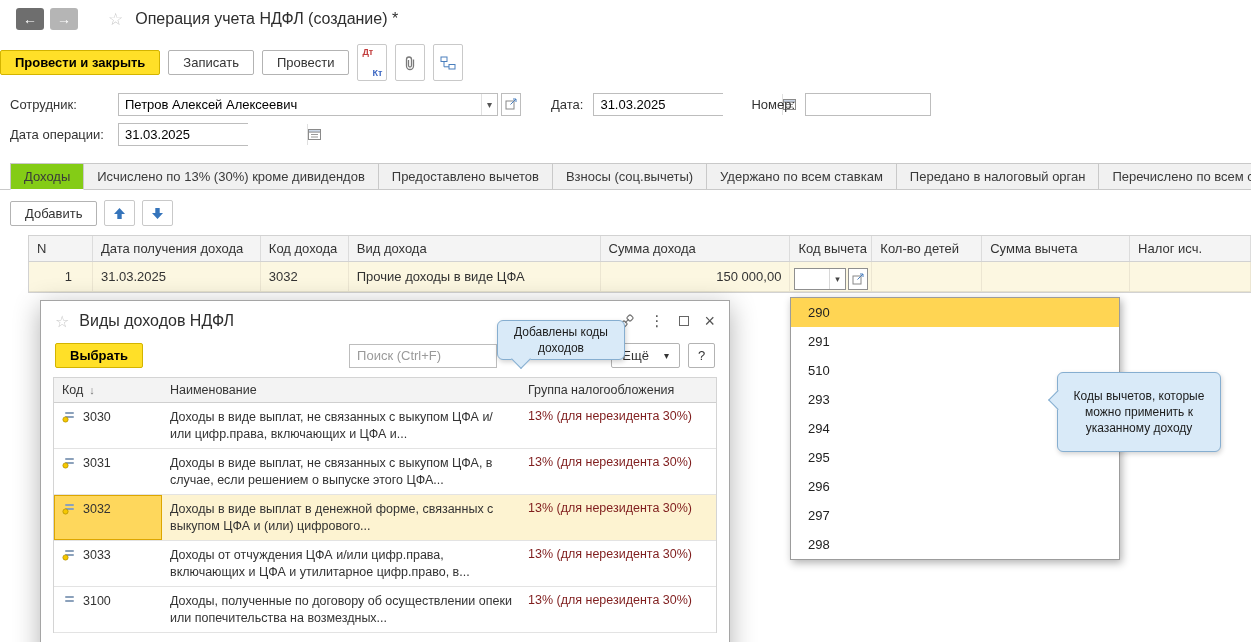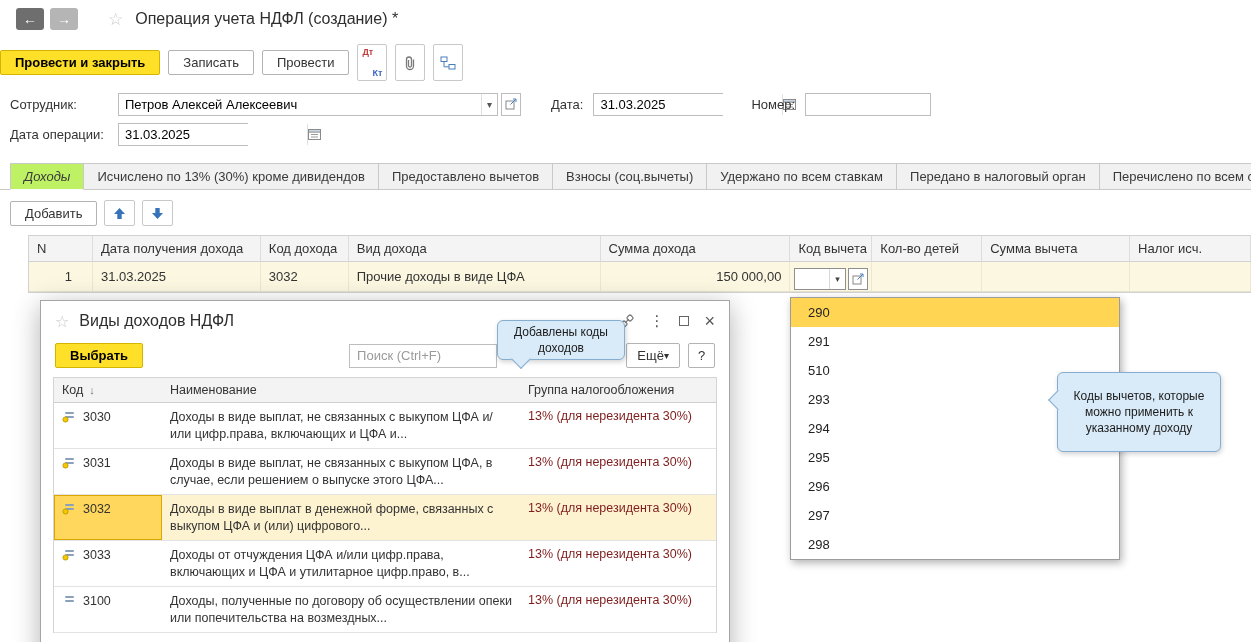--- a/index.html
+++ b/index.html
@@ -49,7 +49,7 @@
   .tab { padding:0 13px; line-height:26px; background:#f1f1f1; border:1px solid #c9c9c9; border-left:none;
          white-space:nowrap; cursor:pointer; color:#3a3a3a; margin-bottom:-1px; }
   .tab:first-child { border-left:1px solid #c9c9c9; }
-  .tab.active { background:#bef264; border-bottom:1px solid #fff;font-style:italic; }
+  .tab.active { background:#84cc16; border-bottom:1px solid #fff; }
 
   
   .grid-toolbar { display:flex; align-items:center; gap:7px; padding:10px 10px 9px; }

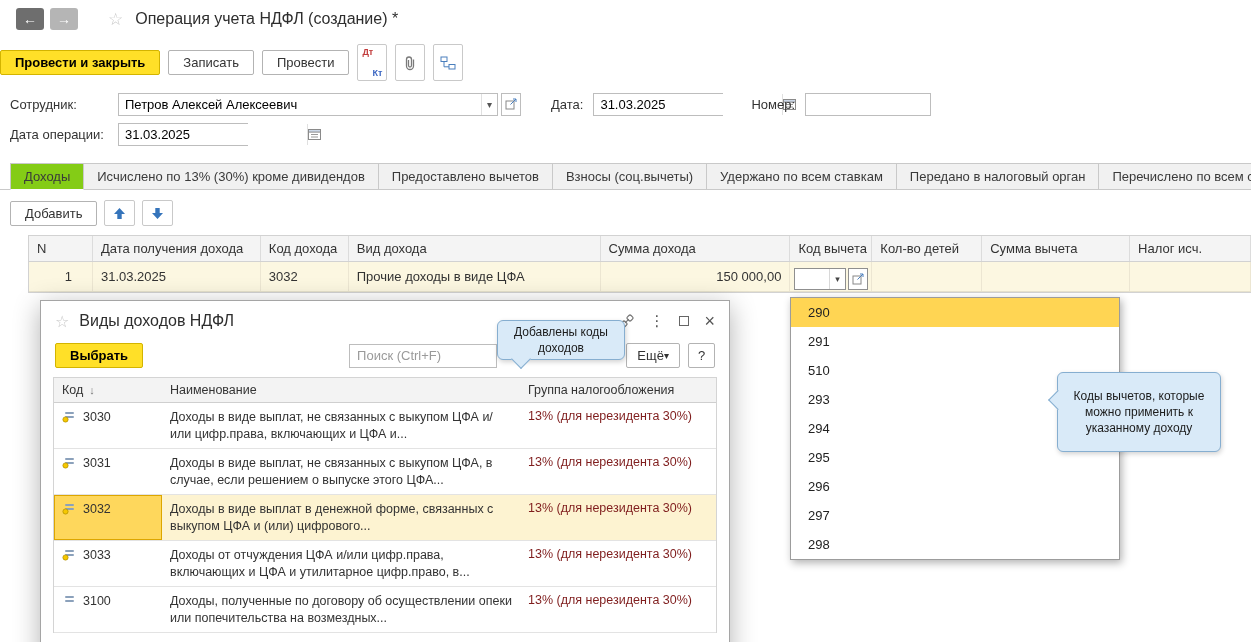--- a/index.html
+++ b/index.html
@@ -96,7 +96,7 @@
   .m-search { border:1px solid #bdbdbd; height:24px; width:148px; padding:0 7px; font-size:13px;
               font-family:inherit; margin-left:206px; }
   .m-search::placeholder { color:#9a9a9a; }
-  .more-btn { margin-left:auto; display:flex; align-items:center; gap:0; padding:4px 10px; }
+  .more-btn { margin-left:auto; display:flex; align-items:center; gap:15px; padding:4px 10px; }
   .help-btn { width:27px; margin-left:8px; padding:4px 0; text-align:center; }
   .m-grid { margin:0 12px; border:1px solid #d4d4d4; border-bottom:none; }
   .m-gh { display:flex; background:#f3f3f3; border-bottom:1px solid #cfcfcf; font-size:12.5px; }

